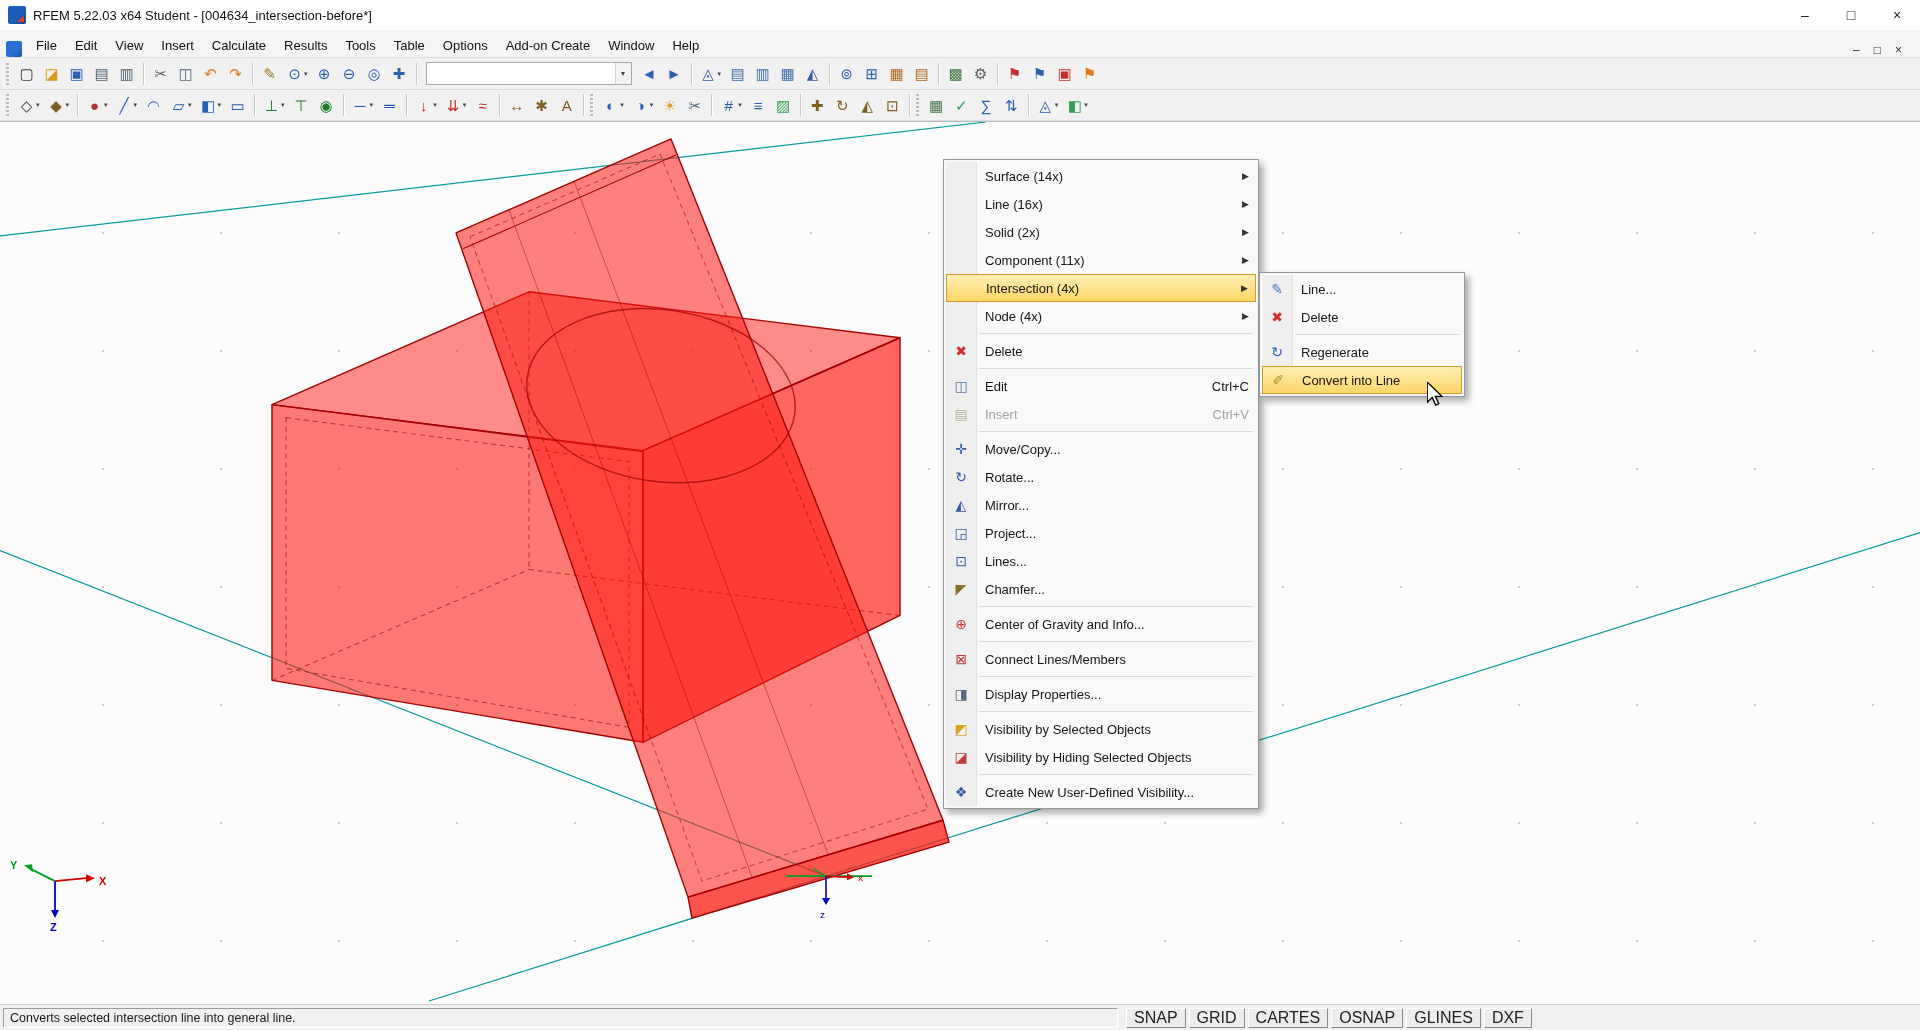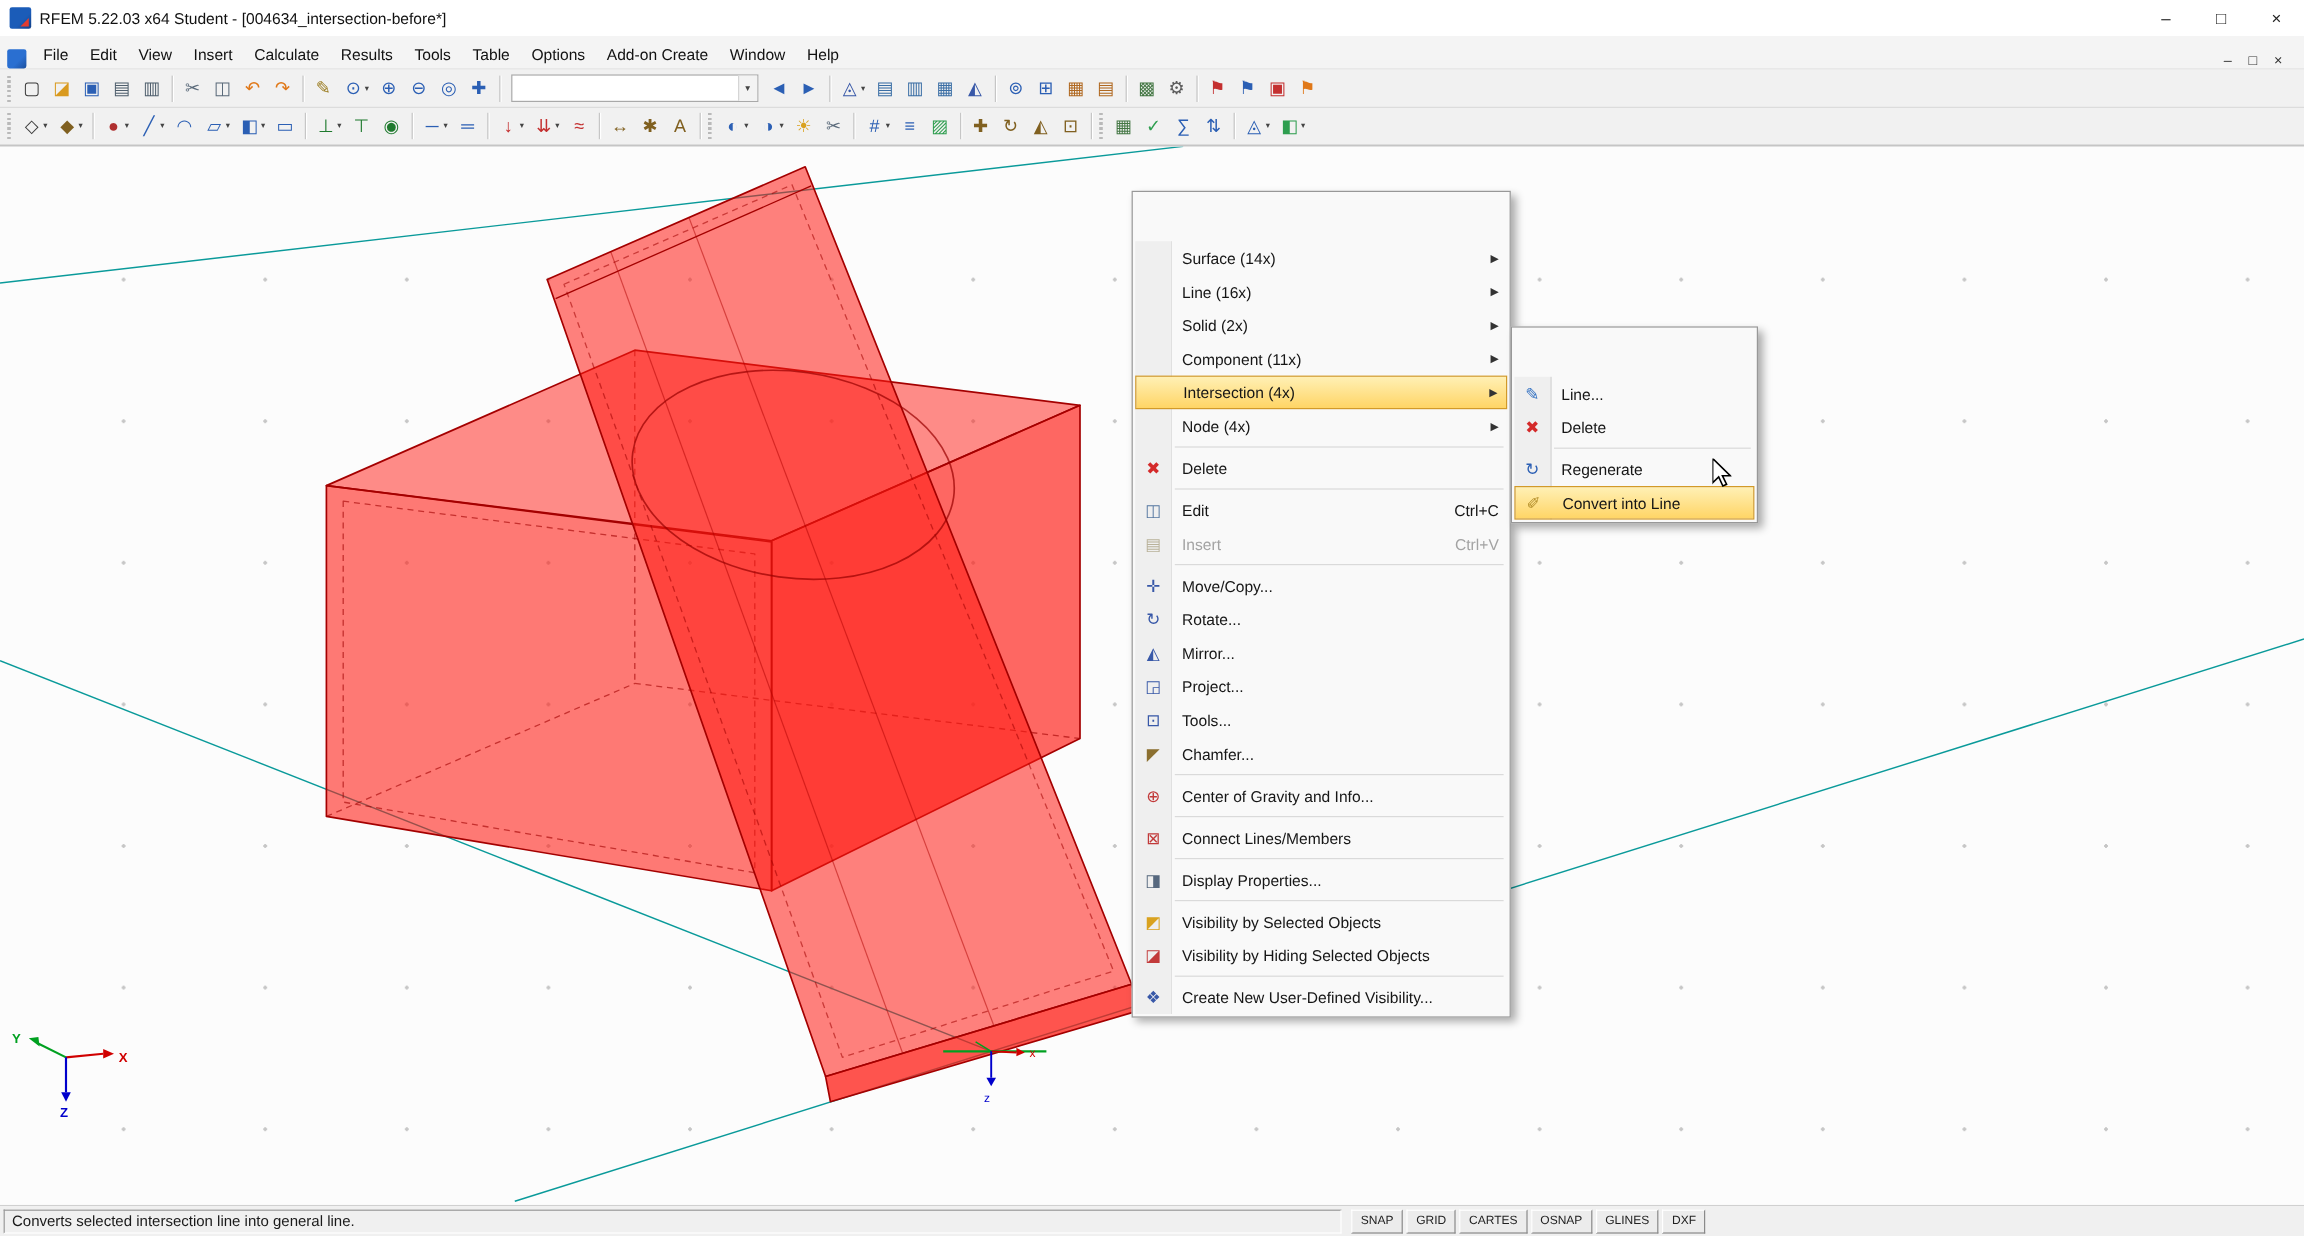--- a/index.html
+++ b/index.html
@@ -60,7 +60,7 @@
   .context-menu, .submenu { position: absolute; background: #f9f9f9; border: 1px solid #989898; box-shadow: 4px 4px 7px rgba(0,0,0,0.33); padding: 2px; z-index: 20; }
   .context-menu { left: 943px; top: 159px; width: 316px; }
   .submenu { left: 1259px; top: 272px; width: 206px; }
-  .cm-list { background: linear-gradient(90deg,#efefef 0,#efefef 30px,#e0e0e0 30px,#e0e0e0 31px,#f9f9f9 31px); margin-top: 39px; }
+  .cm-list { background: linear-gradient(90deg,#efefef 0,#efefef 30px,#e0e0e0 30px,#e0e0e0 31px,#f9f9f9 31px); }
   .cm-item { height: 28px; display: flex; align-items: center; padding: 0 7px 0 0; font-size: 13px; color: #161616; white-space: nowrap; }
   .cm-item.hl { background: linear-gradient(180deg,#fff0b5 0%,#ffd566 100%); border: 1px solid #d29a29; }
   .cm-item.dis, .cm-item.dis .cm-shortcut { color: #a3a3a3; }

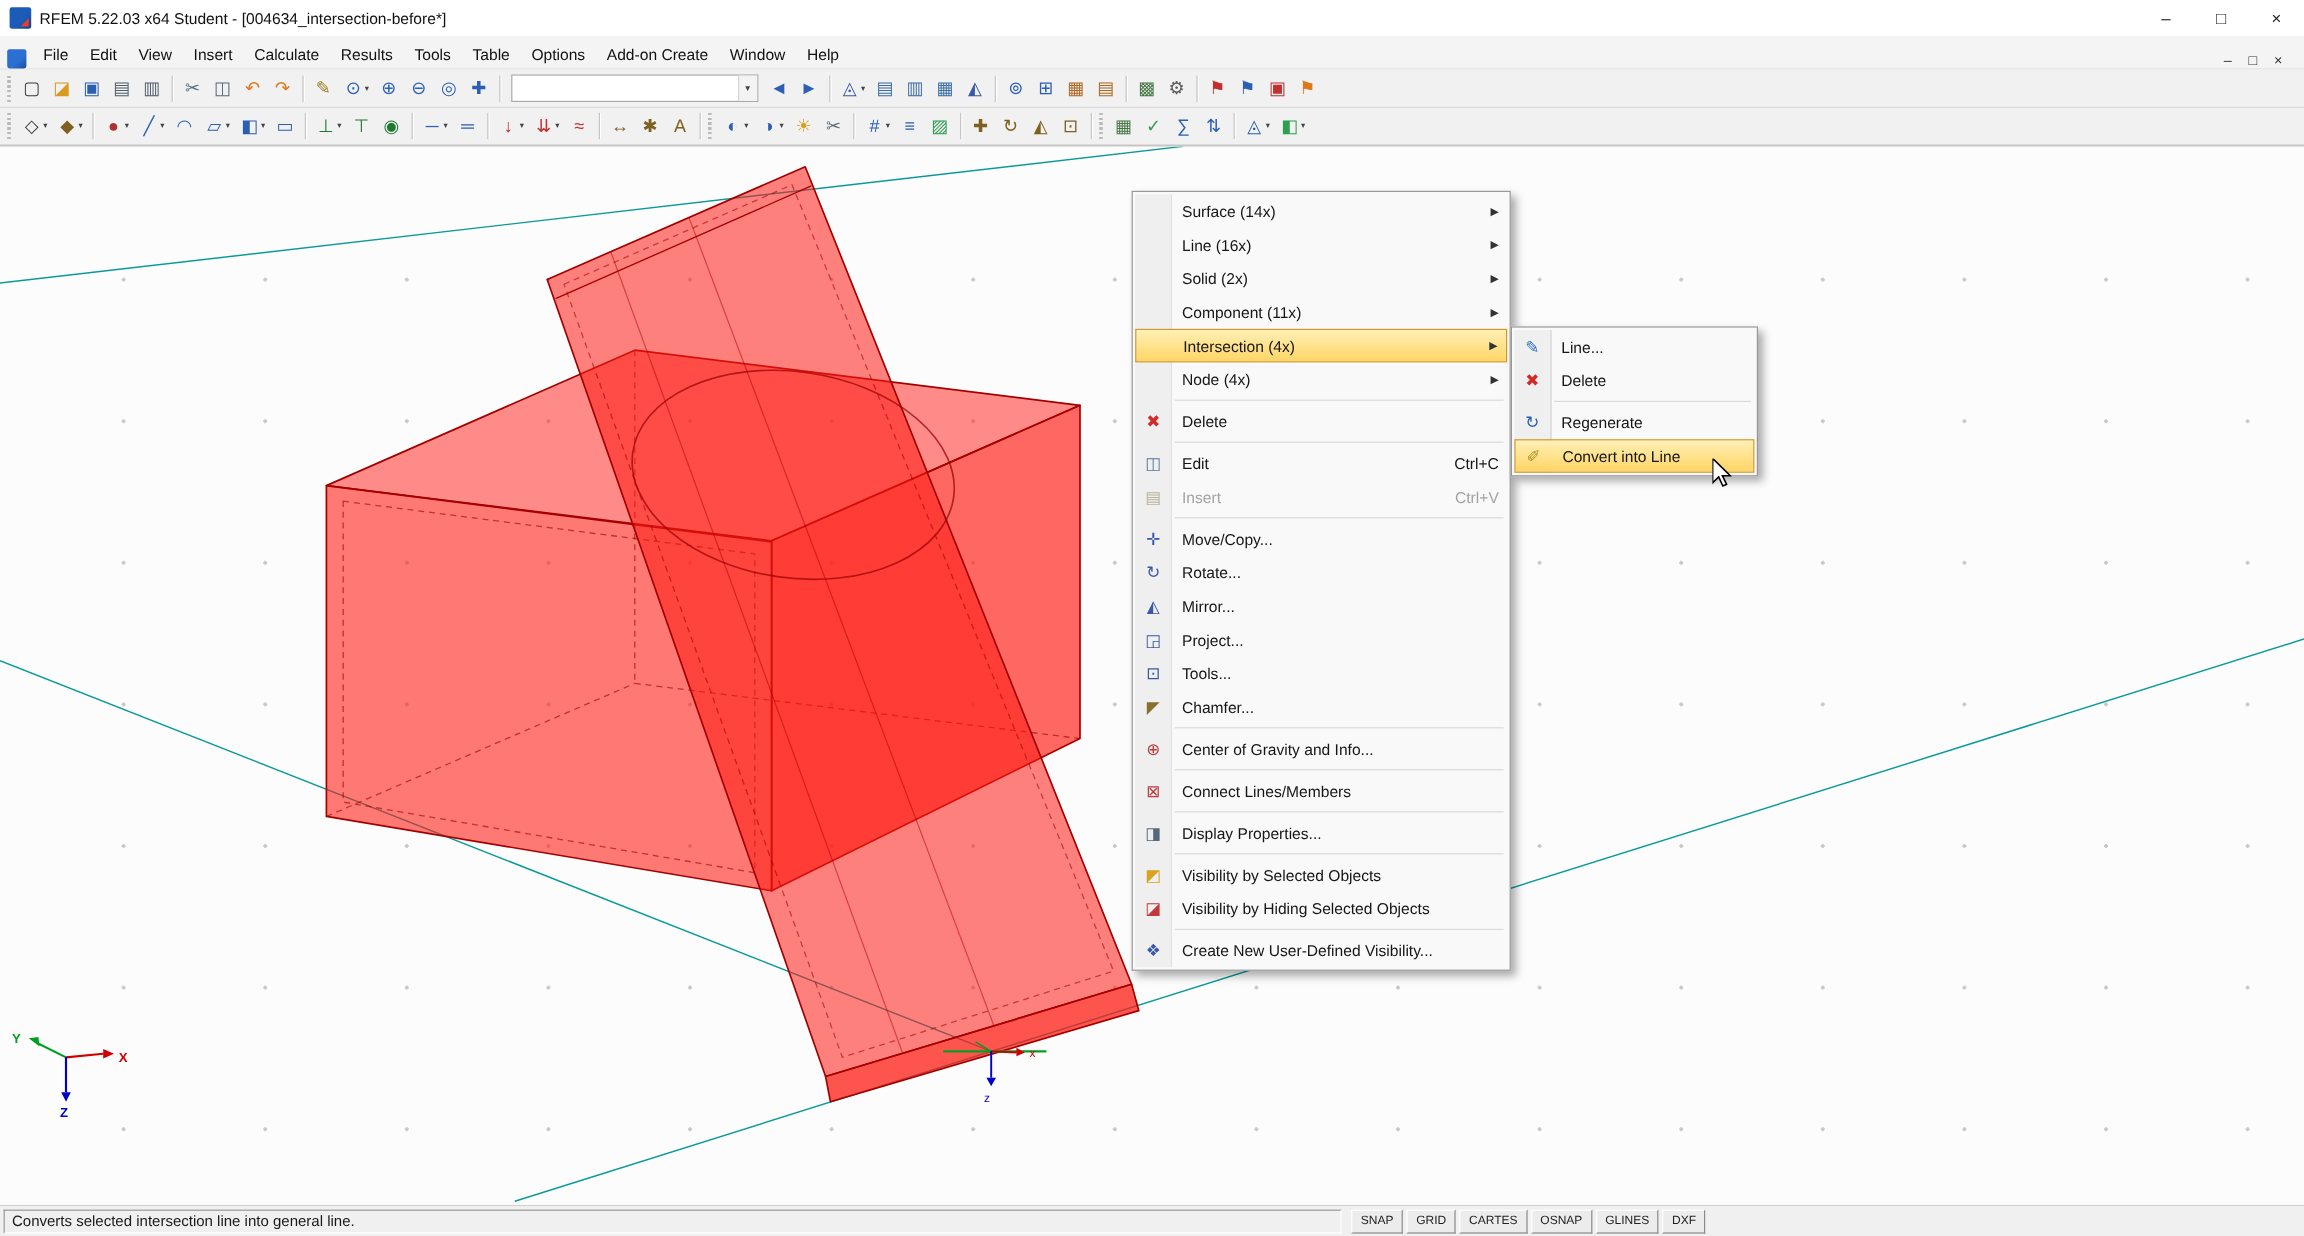--- a/index.html
+++ b/index.html
@@ -499,7 +499,7 @@
       </div>
       <div class="cm-item">
         <span class="cm-icon" style="color: rgb(56, 88, 168);">⊡</span>
-        <span class="cm-label">Tools...</span>
+        <span class="cm-label">Lines...</span>
       </div>
       <div class="cm-item">
         <span class="cm-icon" style="color: rgb(139, 111, 47);">◤</span>

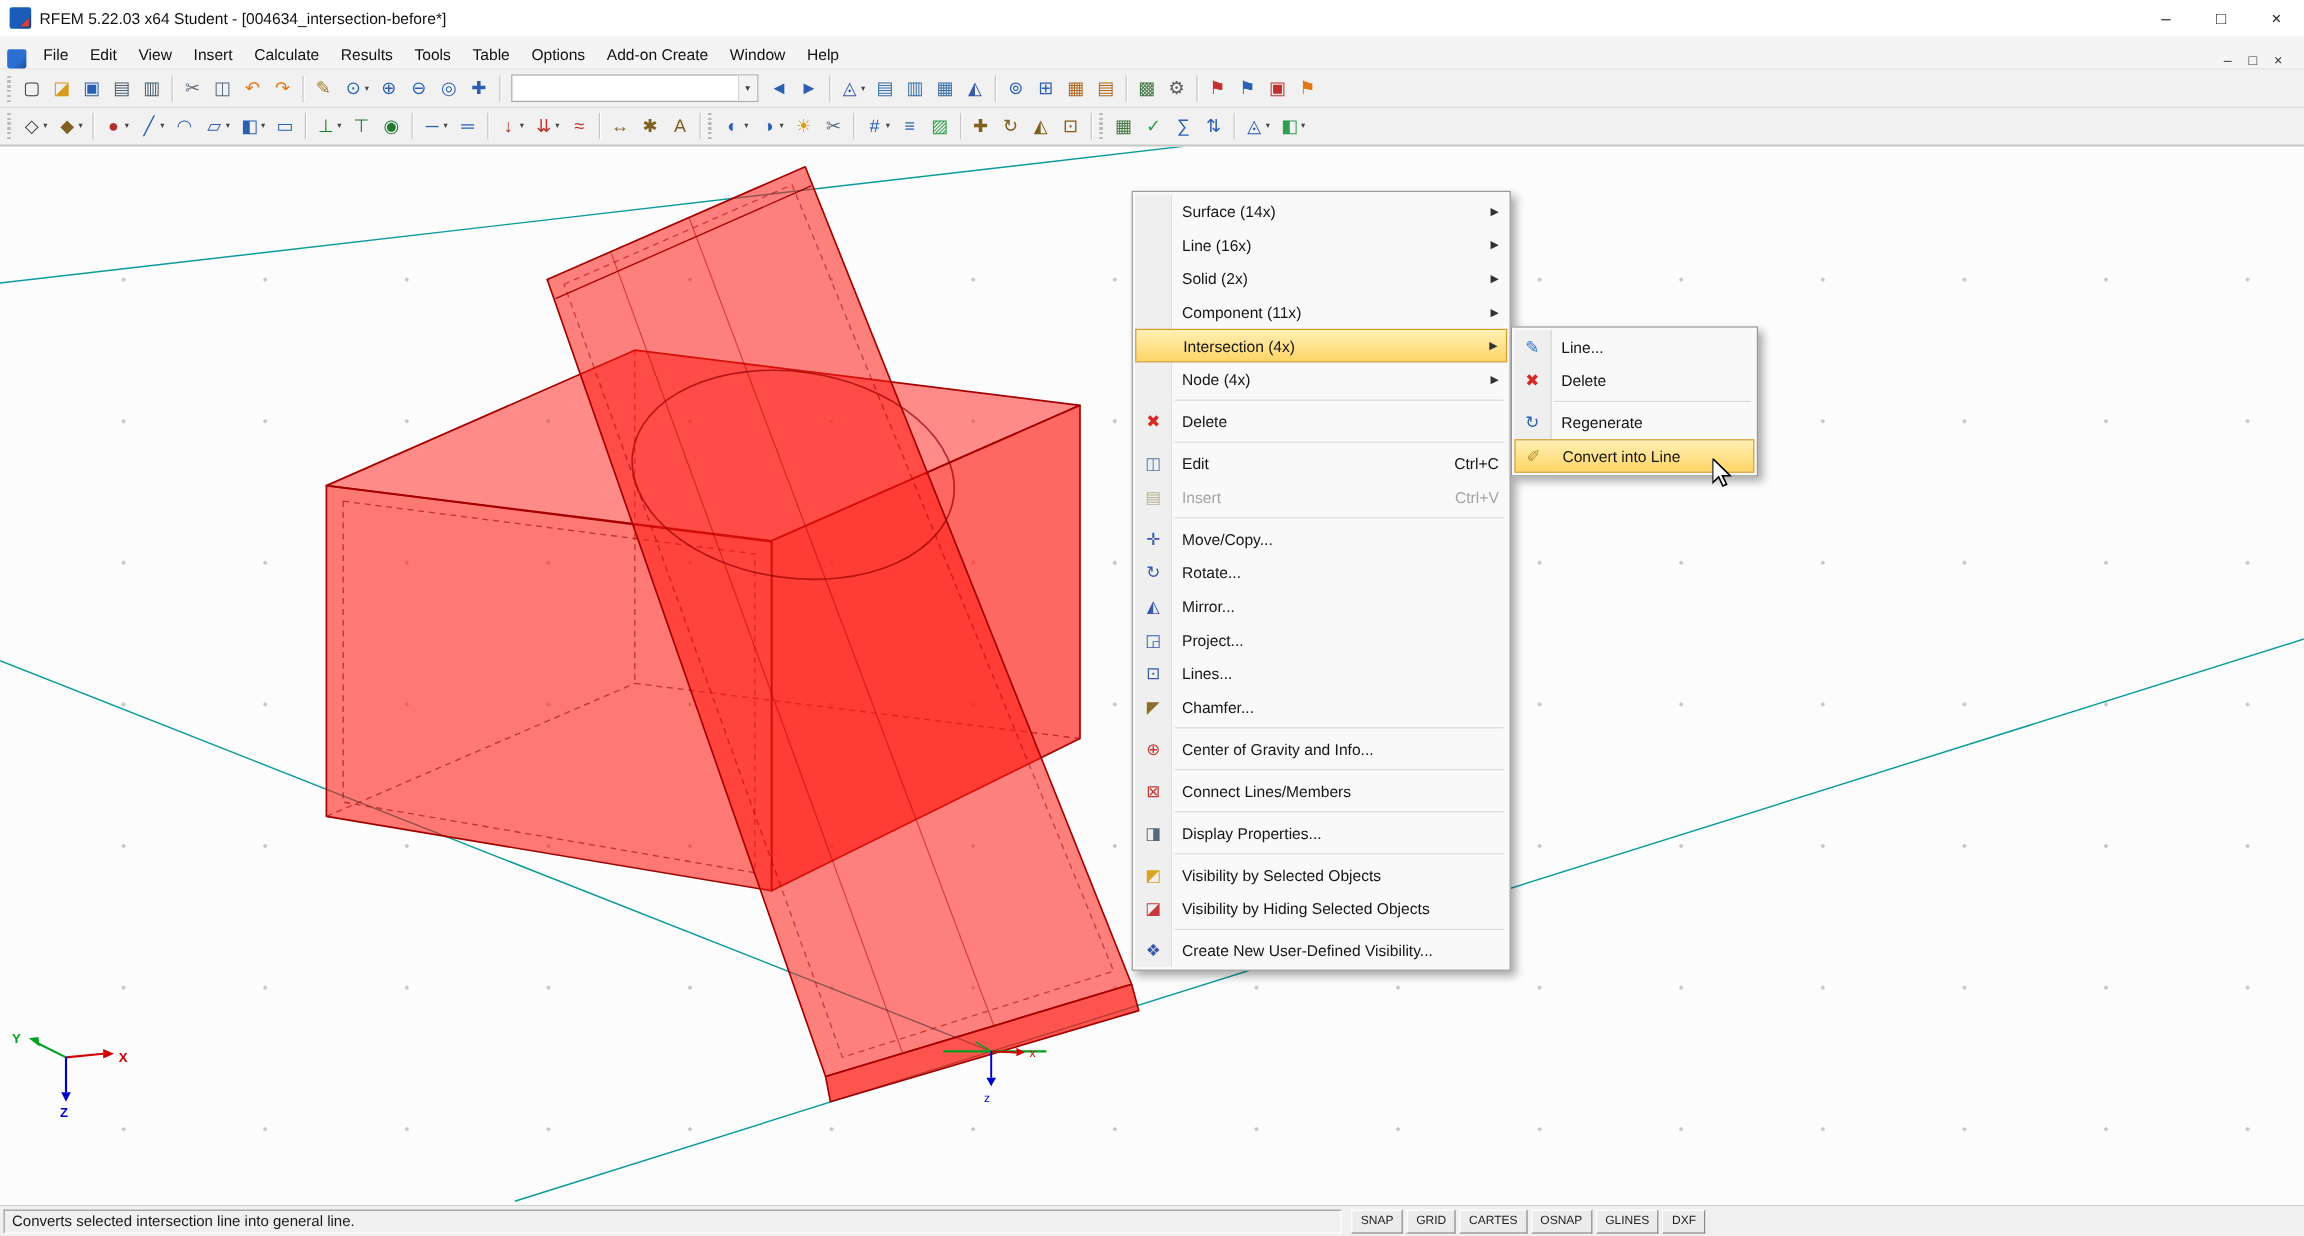--- a/index.html
+++ b/index.html
@@ -54,7 +54,7 @@
   .statusbar { flex: 0 0 26px; height: 26px; background: #f0f0f0; display: flex; align-items: center; padding: 0 3px; border-top: 1px solid #d0d0d0; }
   .sb-message { flex: 0 0 1115px; height: 20px; line-height: 18px; padding: 0 6px; border: 1px solid; border-color: #9a9a9a #ffffff #ffffff #9a9a9a; background: #f0f0f0; color: #1a1a1a; font-size: 12.5px; white-space: nowrap; overflow: hidden; }
   .sb-buttons { display: flex; gap: 3px; margin-left: 8px; }
-  .sb-btn { height: 20px; line-height: 18px; padding: 0 7px; border: 1px solid; border-color: #ffffff #8a8a8a #8a8a8a #ffffff; background: #ececec; color: #222; font-size: 10px; }
+  .sb-btn { height: 20px; line-height: 18px; padding: 0 7px; border: 1px solid; border-color: #ffffff #8a8a8a #8a8a8a #ffffff; background: #ececec; color: #222; font-size: 16px; }
 
   
   .context-menu, .submenu { position: absolute; background: #f9f9f9; border: 1px solid #989898; box-shadow: 4px 4px 7px rgba(0,0,0,0.33); padding: 2px; z-index: 20; }

